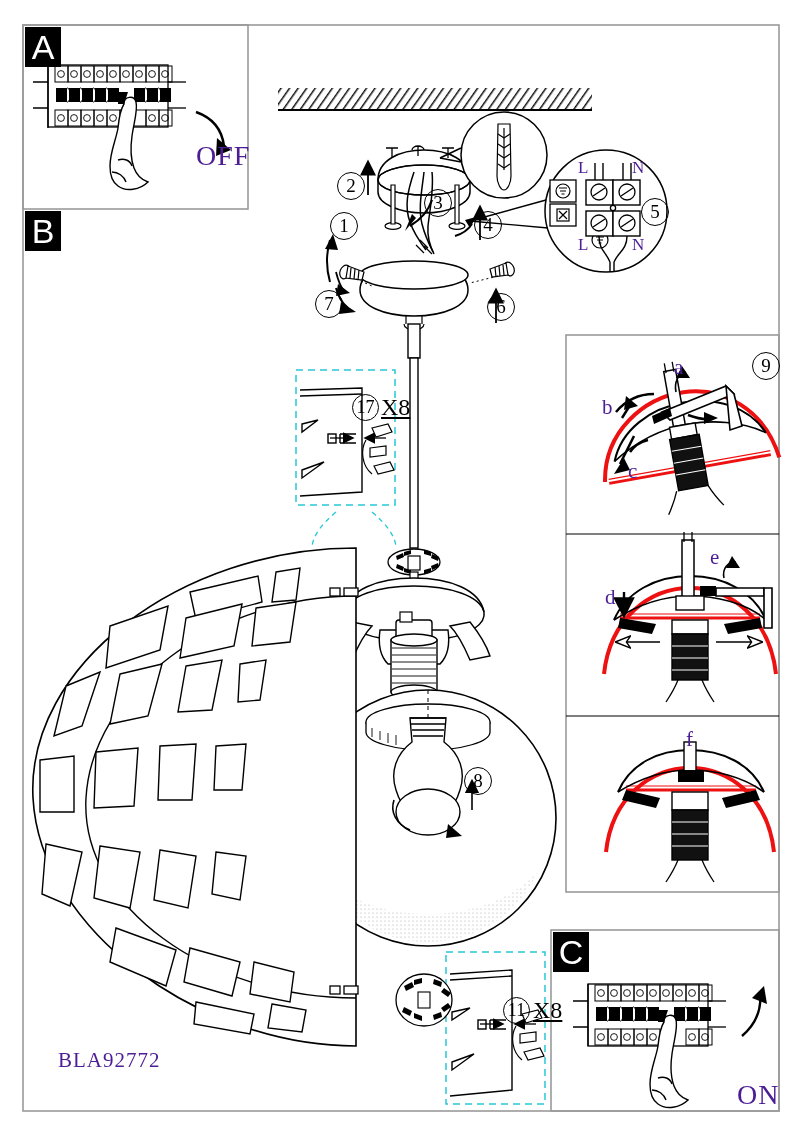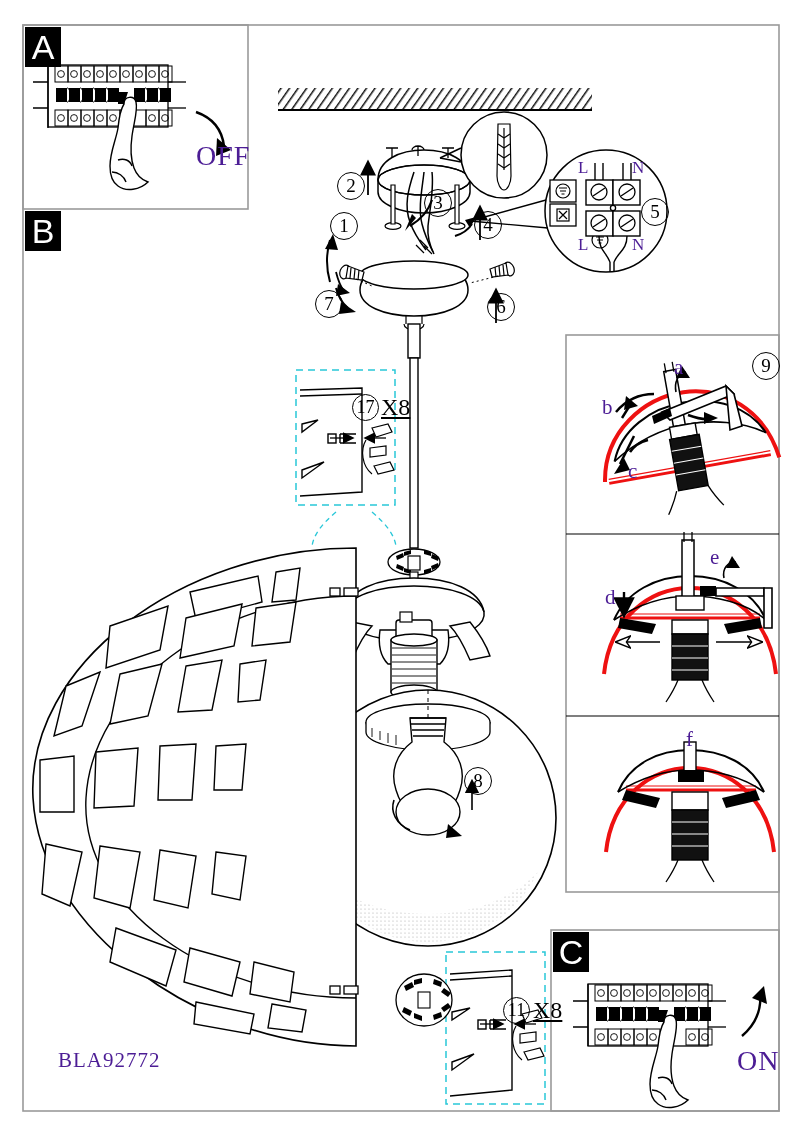--- a/index.html
+++ b/index.html
@@ -620,7 +620,7 @@
   <div class="panel-tag" style="left:553px;top:932px;width:36px;height:40px;">C</div>
 
   <div class="txt onoff" style="left:196px;top:140px;">OFF</div>
-  <div class="txt onoff" style="left:737px;top:1045px;">ON</div>
+  <div class="txt onoff" style="left:737px;top:1079px;">ON</div>
 
   <div class="circnum" style="left:330px;top:212px;">1</div>
   <div class="circnum" style="left:337px;top:172px;">2</div>

